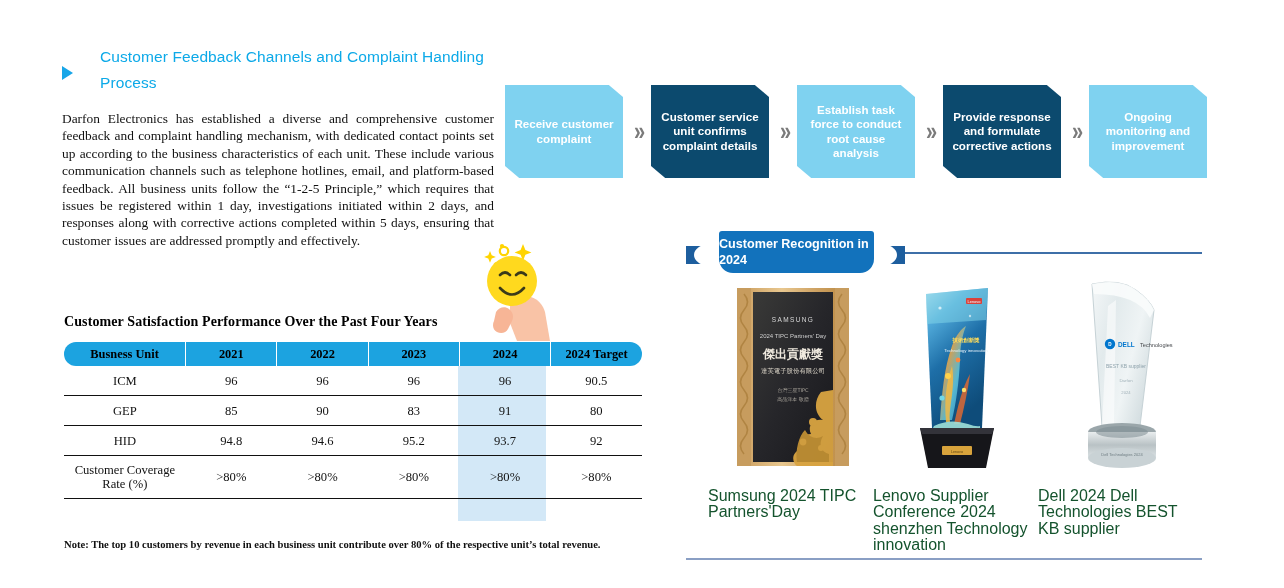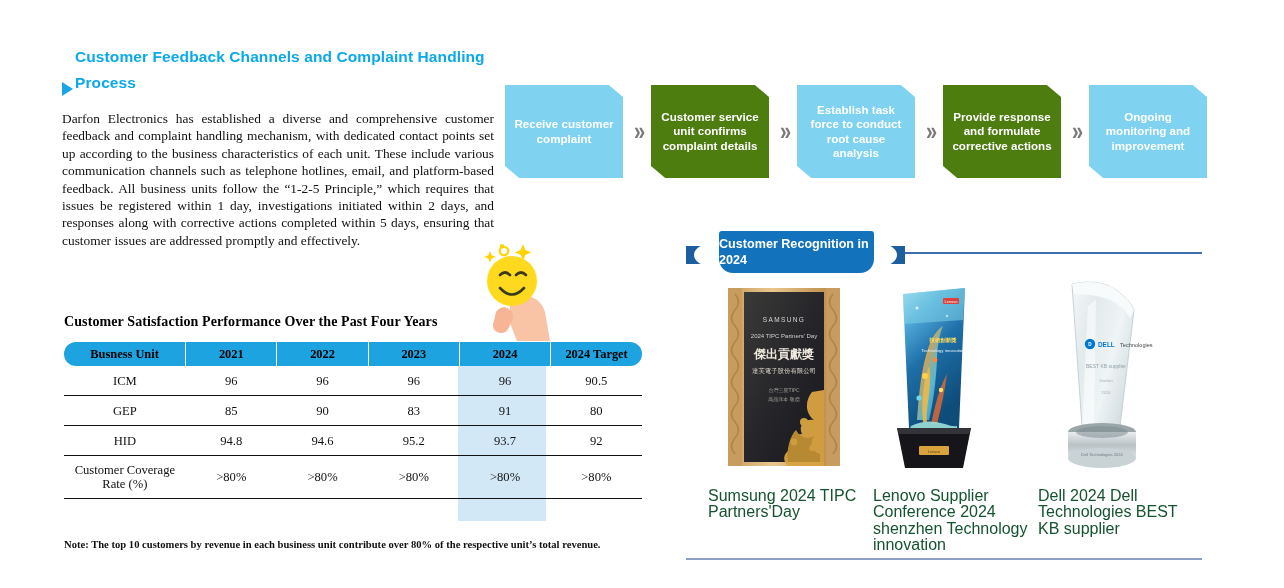--- a/index.html
+++ b/index.html
@@ -11,9 +11,9 @@
   
   #left-col{position:absolute;left:62px;top:44px;width:450px;}
   #section-heading{
-    display:flex;align-items:flex-end;gap:2px;
+    display:flex;align-items:center;gap:27px;
     font-family:"Liberation Sans", sans-serif;
-    font-weight:bold;font-size:15.5px;color:#0CA9E8;
+    font-weight:normal;font-size:15.5px;color:#0CA9E8;
     line-height:26px;letter-spacing:.1px;
   }
   #section-heading .tri{

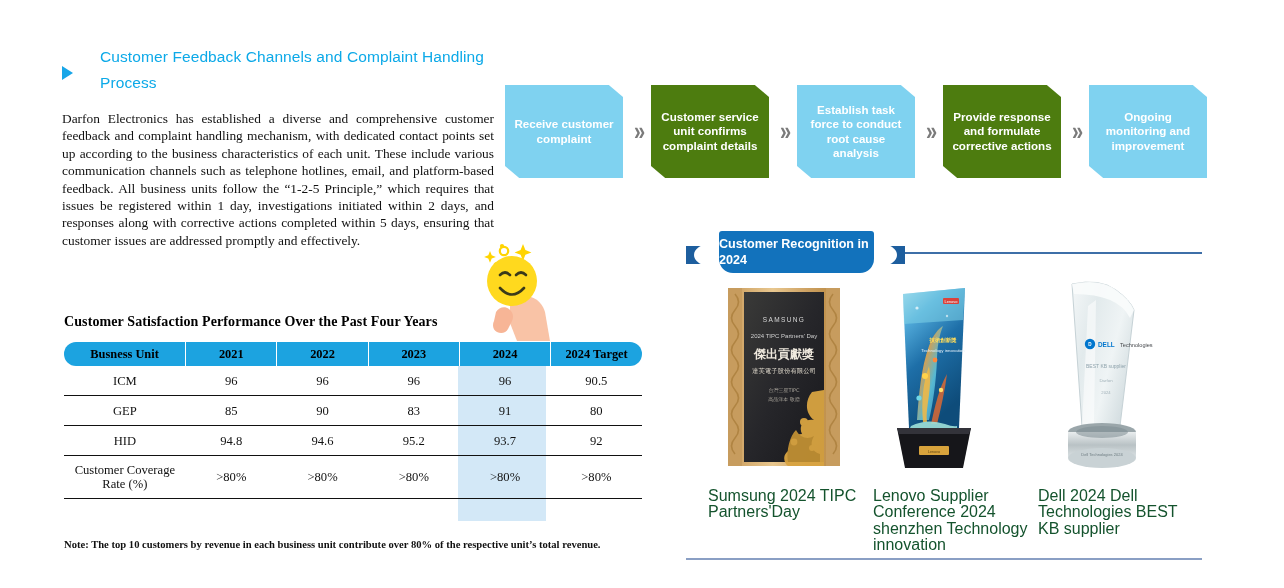--- a/index.html
+++ b/index.html
@@ -46,7 +46,7 @@
     box-sizing:border-box;padding:0 6px;
   }
   .chev.light{background:#7FD2F0;}
-  .chev.dark{background:#4d7c0f;align-items:center;}
+  .chev.dark{background:#0c4a6e;align-items:center;}
   .arrow{
     width:28px;height:30px;flex:0 0 auto;
     display:flex;align-items:center;justify-content:center;

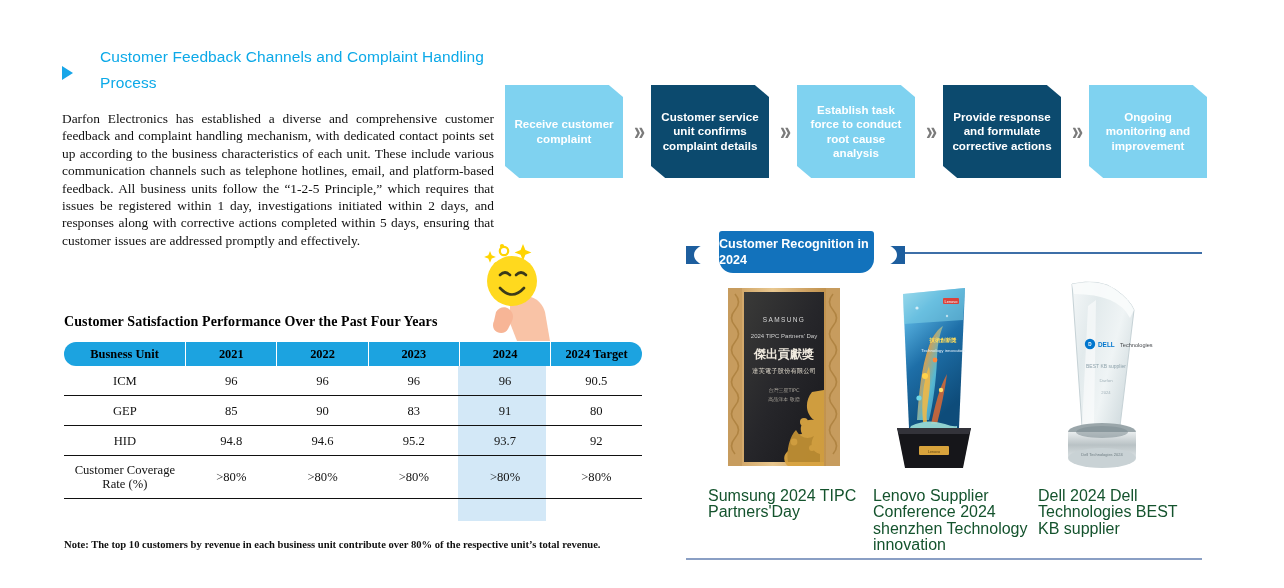--- a/index.html
+++ b/index.html
@@ -124,7 +124,7 @@
   }
   #awards-row{position:absolute;left:22px;top:48px;width:500px;display:flex;gap:0;}
   .award{width:165px;}
-  .award-media{height:200px;display:flex;align-items:flex-end;}
+  .award-media{height:200px;display:flex;align-items:flex-end;justify-content:center;}
   .award-caption{
     margin-top:12px;
     font-family:"Liberation Sans", sans-serif;

